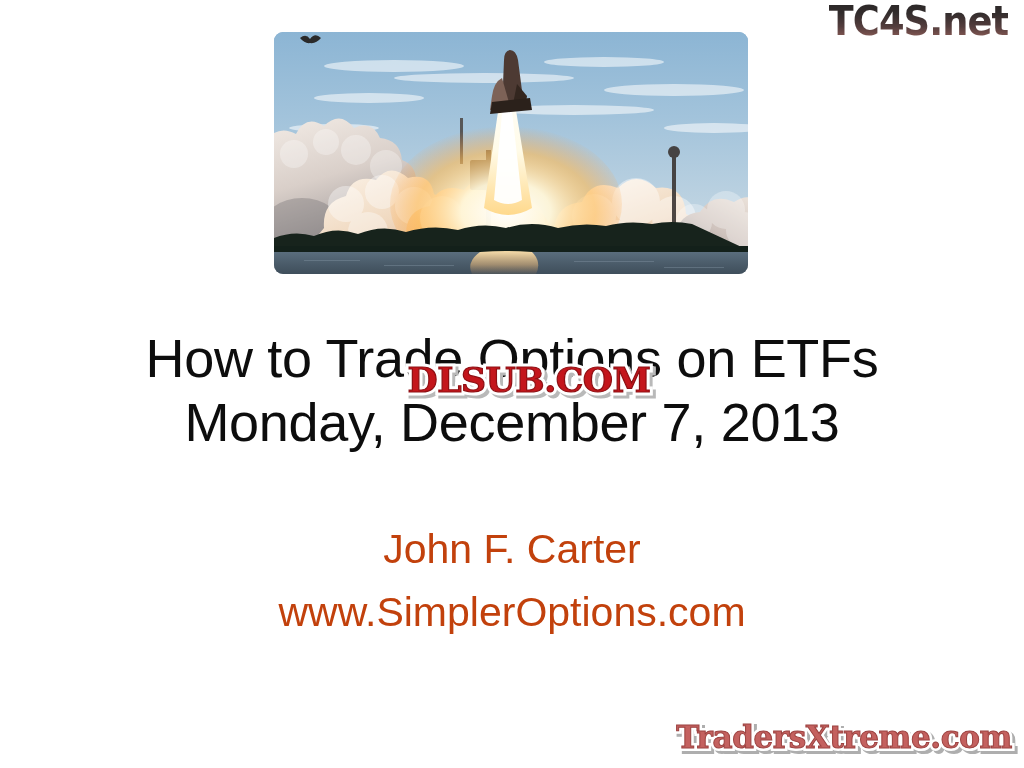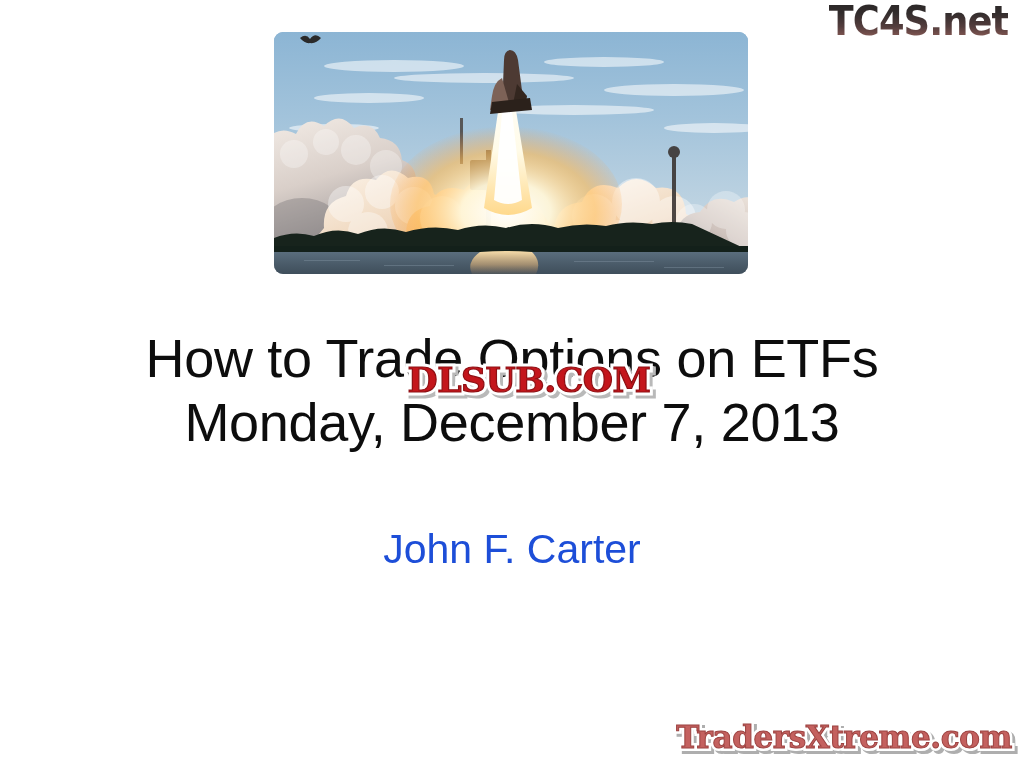--- a/index.html
+++ b/index.html
@@ -65,7 +65,7 @@
     font-family: "Liberation Sans", sans-serif;
     font-size: 41px;
     line-height: 63px;
-    color: #1d4ed8;
+    color: #c2410c;
     font-weight: 400;
     white-space: nowrap;
   }

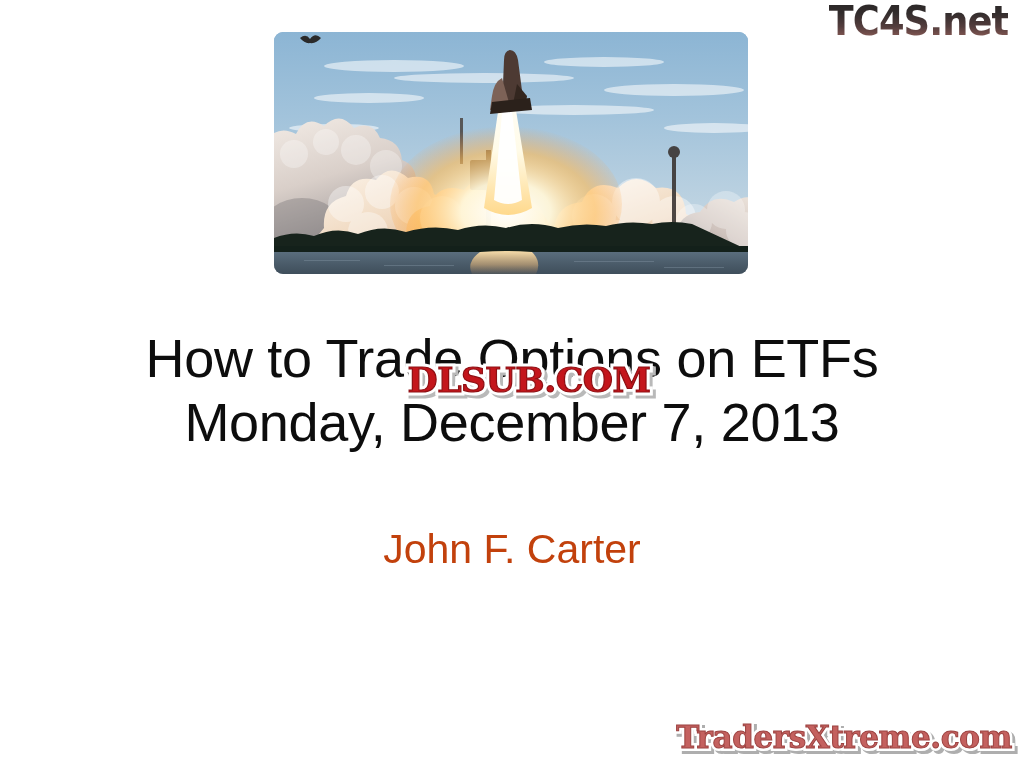--- a/index.html
+++ b/index.html
@@ -344,6 +344,7 @@
 
   <div class="subtitle-block">
     <div class="subtitle-line">John F. Carter</div>
+    <div class="subtitle-line">www.SimplerOptions.com</div>
   </div>
 
   <div class="wm-tc4s">TC4S.net</div>

